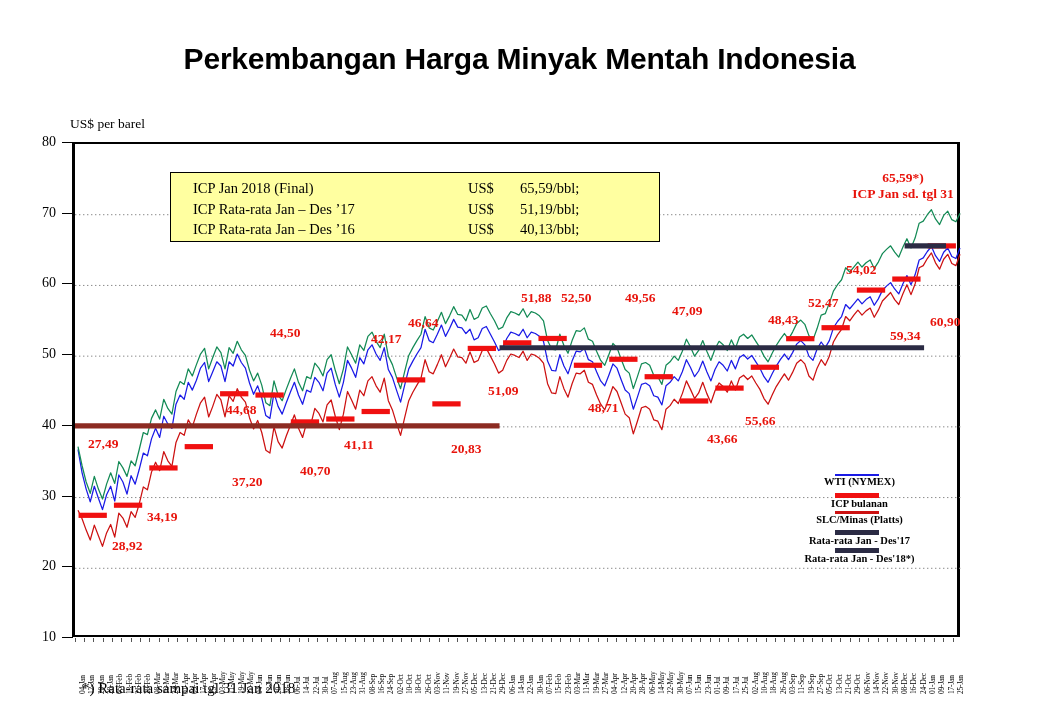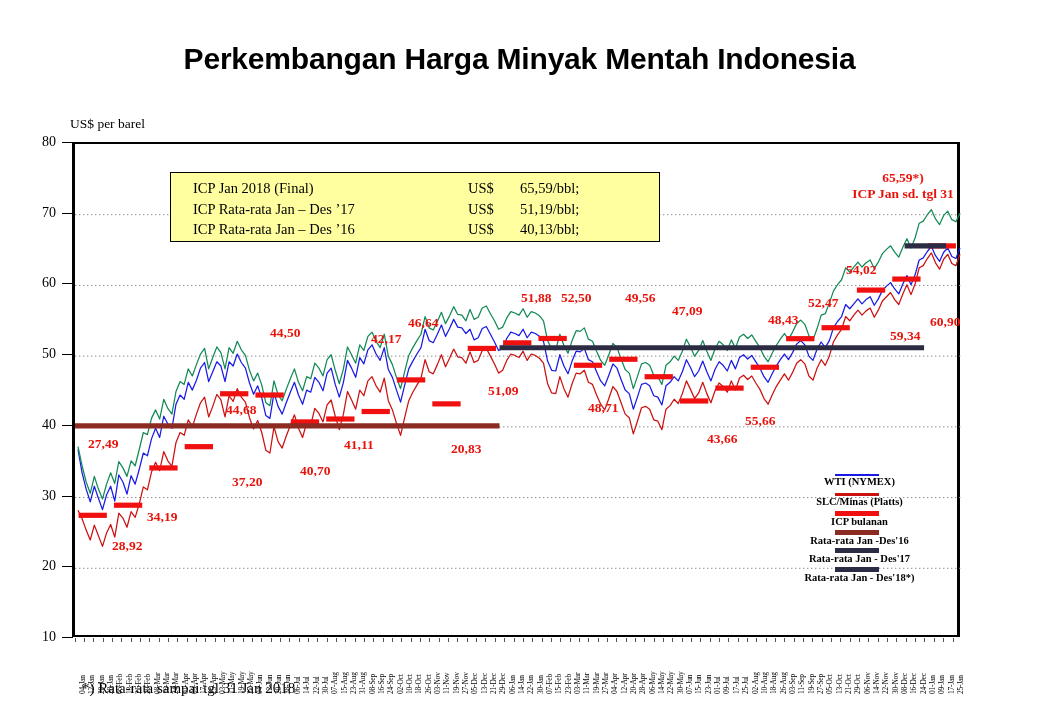--- a/index.html
+++ b/index.html
@@ -378,14 +378,14 @@
       <span class="lg-tx">WTI (NYMEX)</span>
     </div>
     <div class="lg-row">
+      <span class="lg-sw" style="border-top: 5px solid rgb(240, 16, 16);"></span>
+      <span class="lg-tx">ICP  bulanan</span>
+    </div>
+    <div class="lg-row">
       <span class="lg-sw" style="border-top: 3px solid rgb(204, 17, 17);"></span>
       <span class="lg-tx">SLC/Minas (Platts)</span>
     </div>
     <div class="lg-row">
-      <span class="lg-sw" style="border-top: 5px solid rgb(240, 16, 16);"></span>
-      <span class="lg-tx">ICP  bulanan</span>
-    </div>
-    <div class="lg-row">
       <span class="lg-sw" style="border-top: 5px solid rgb(140, 43, 34);"></span>
       <span class="lg-tx">Rata-rata Jan -Des'16</span>
     </div>

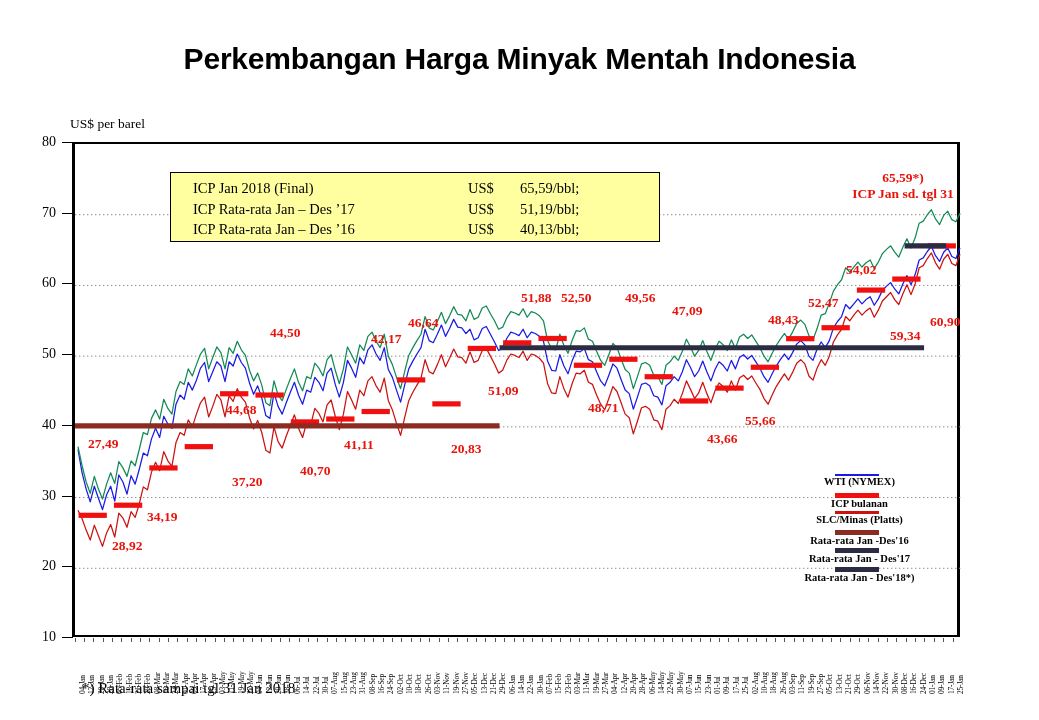--- a/index.html
+++ b/index.html
@@ -386,10 +386,6 @@
       <span class="lg-tx">SLC/Minas (Platts)</span>
     </div>
     <div class="lg-row">
-      <span class="lg-sw" style="border-top: 5px solid rgb(140, 43, 34);"></span>
-      <span class="lg-tx">Rata-rata Jan -Des'16</span>
-    </div>
-    <div class="lg-row">
       <span class="lg-sw" style="border-top: 5px solid rgb(43, 43, 68);"></span>
       <span class="lg-tx">Rata-rata Jan - Des'17</span>
     </div>

